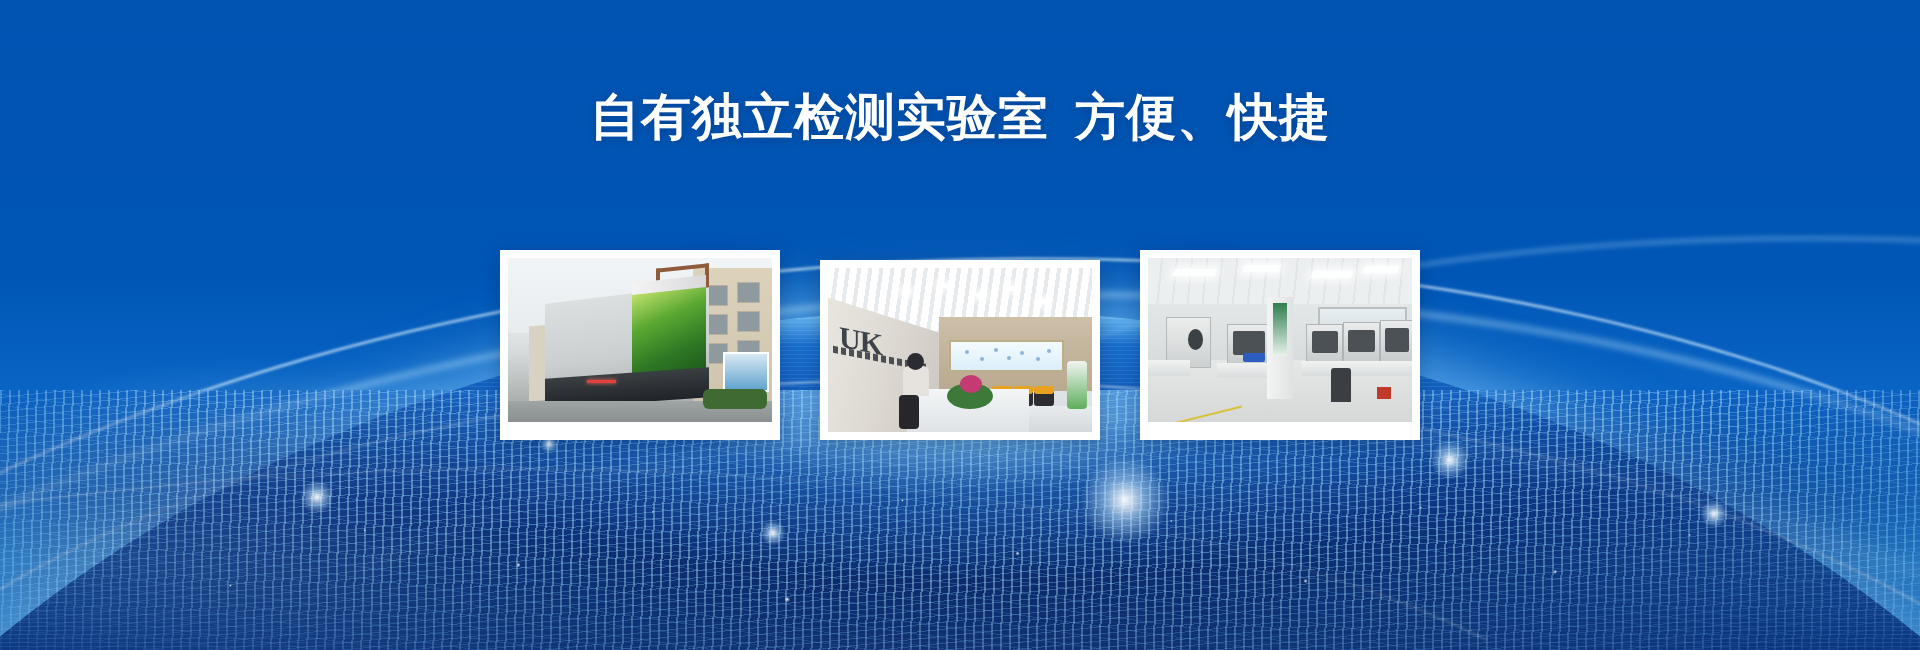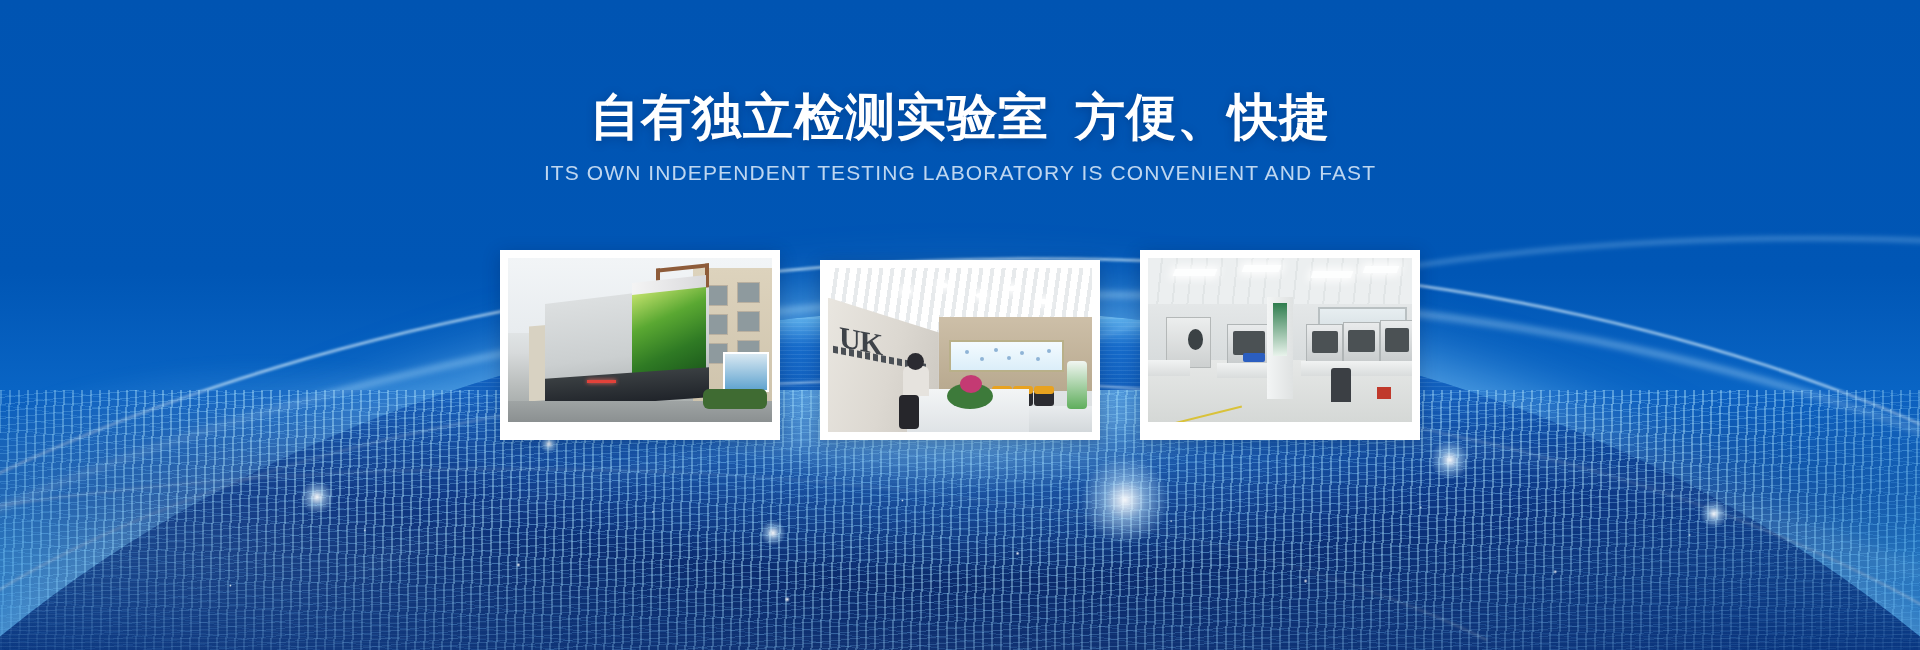--- a/index.html
+++ b/index.html
@@ -191,7 +191,6 @@
 
   <div class="headline-wrap">
     <h1 class="headline"><span>自有独立检测实验室</span><span class="gap"></span><span>方便、快捷</span></h1>
-    <p class="subhead">ITS OWN INDEPENDENT TESTING LABORATORY IS CONVENIENT AND FAST</p>
   </div>
 
   <div class="photo-strip">

